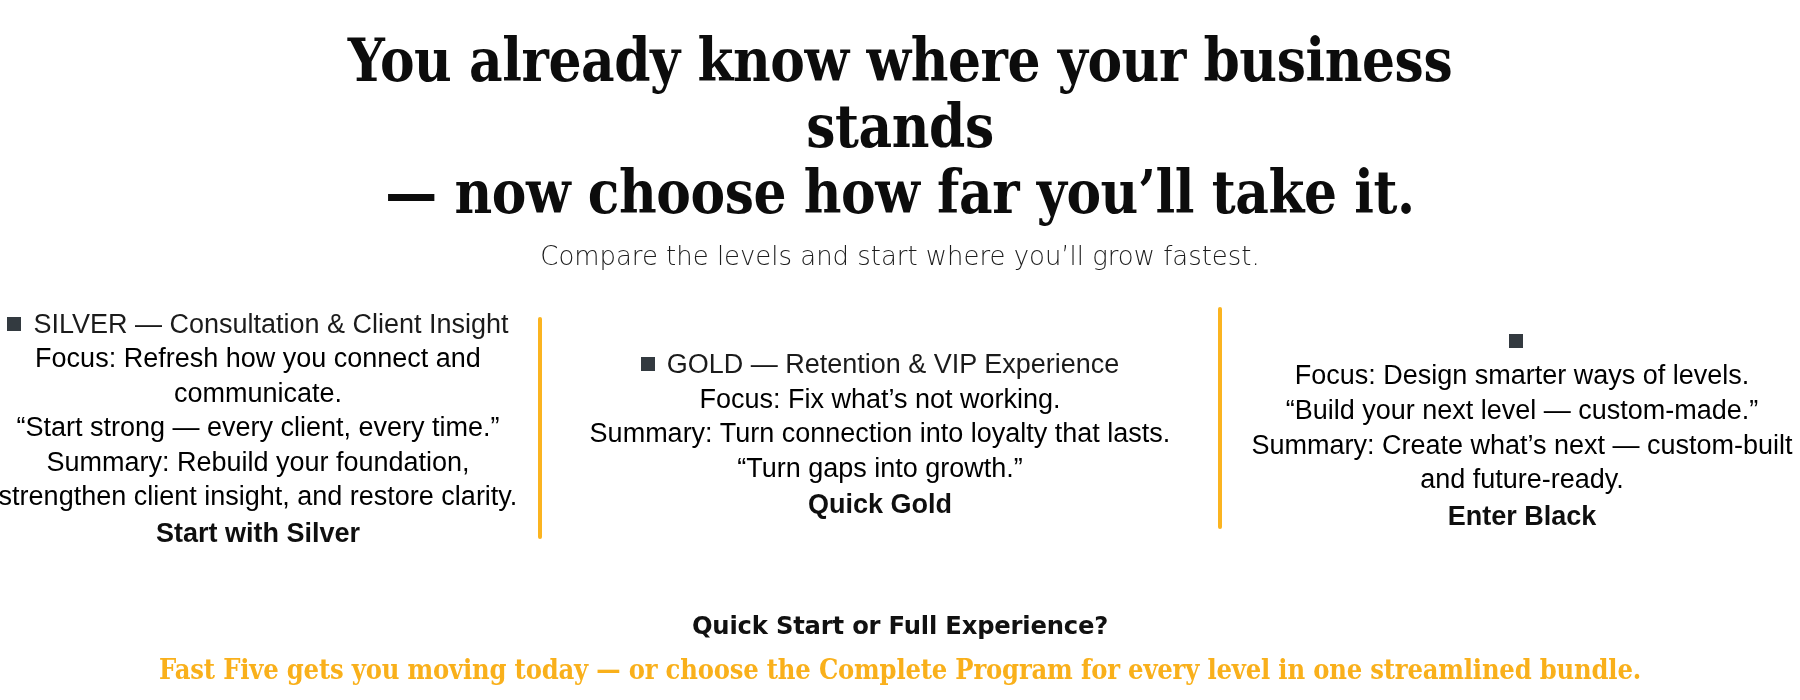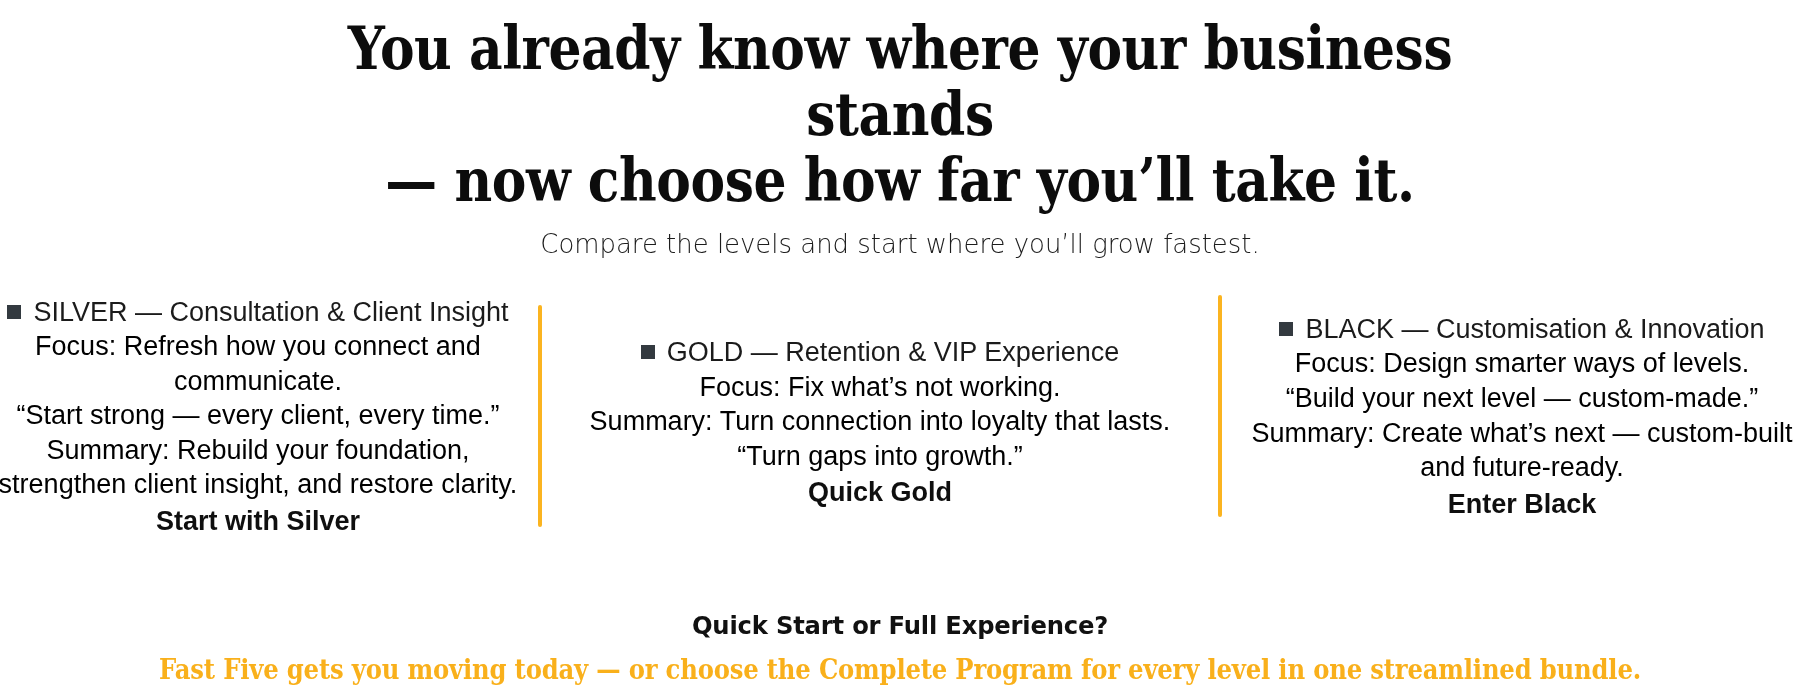--- a/index.html
+++ b/index.html
@@ -24,7 +24,7 @@
 
   
   .hero {
-    padding-top: 16px;
+    padding-top: 28px;
     text-align: center;
   }
   .headline {

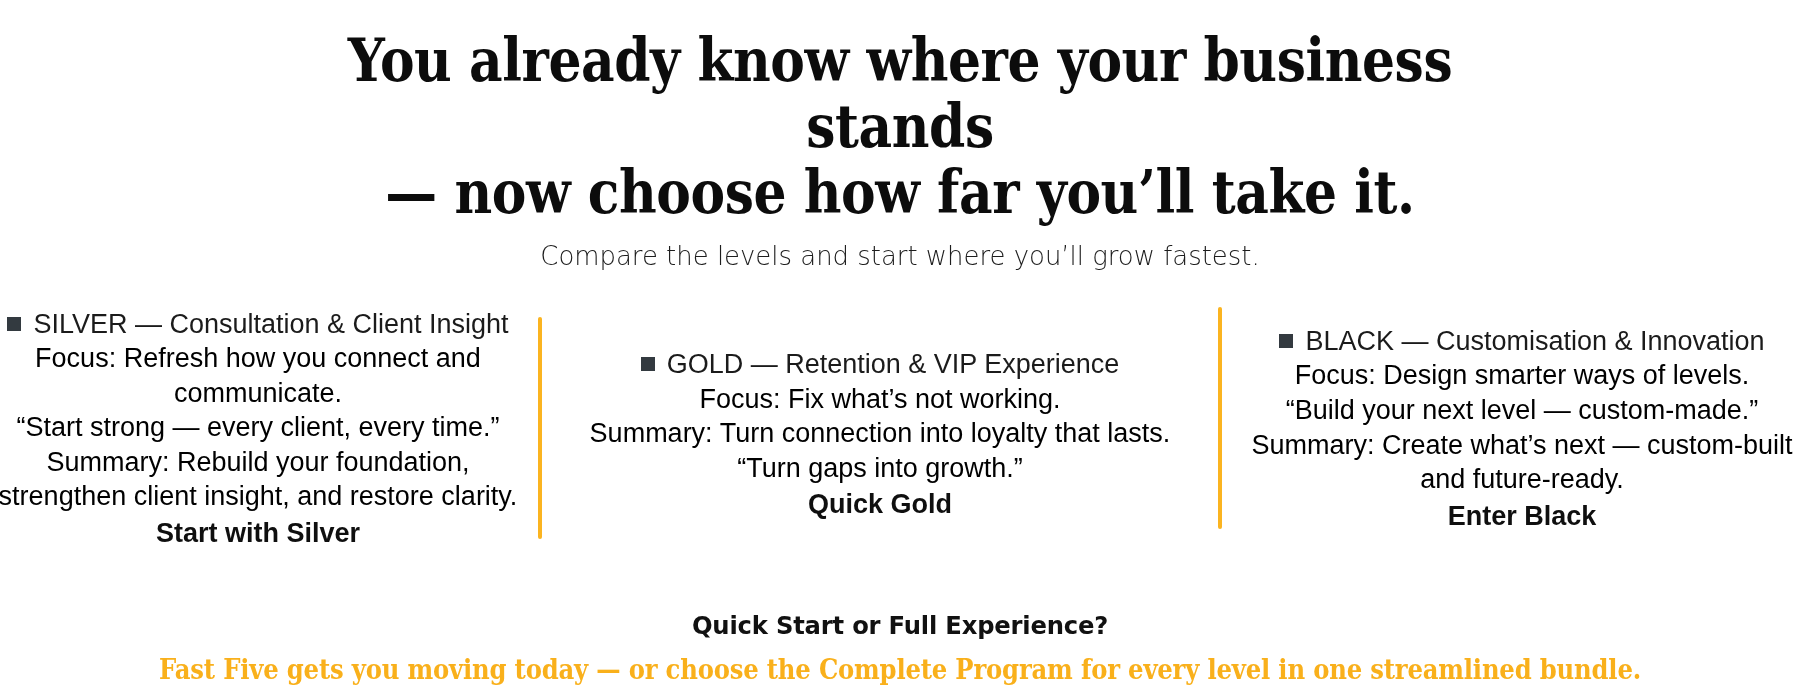--- a/index.html
+++ b/index.html
@@ -172,7 +172,7 @@
 
     <div class="tier tier-3">
       <div class="tier-title">
-        <span class="bullet"></span><span>BLACK — Customisation &amp; Innovation</span>
+        <span class="bullet"></span>
       </div>
       <div class="tier-line">Focus: Design smarter ways of levels.</div>
       <div class="tier-line">“Build your next level — custom-made.”</div>

